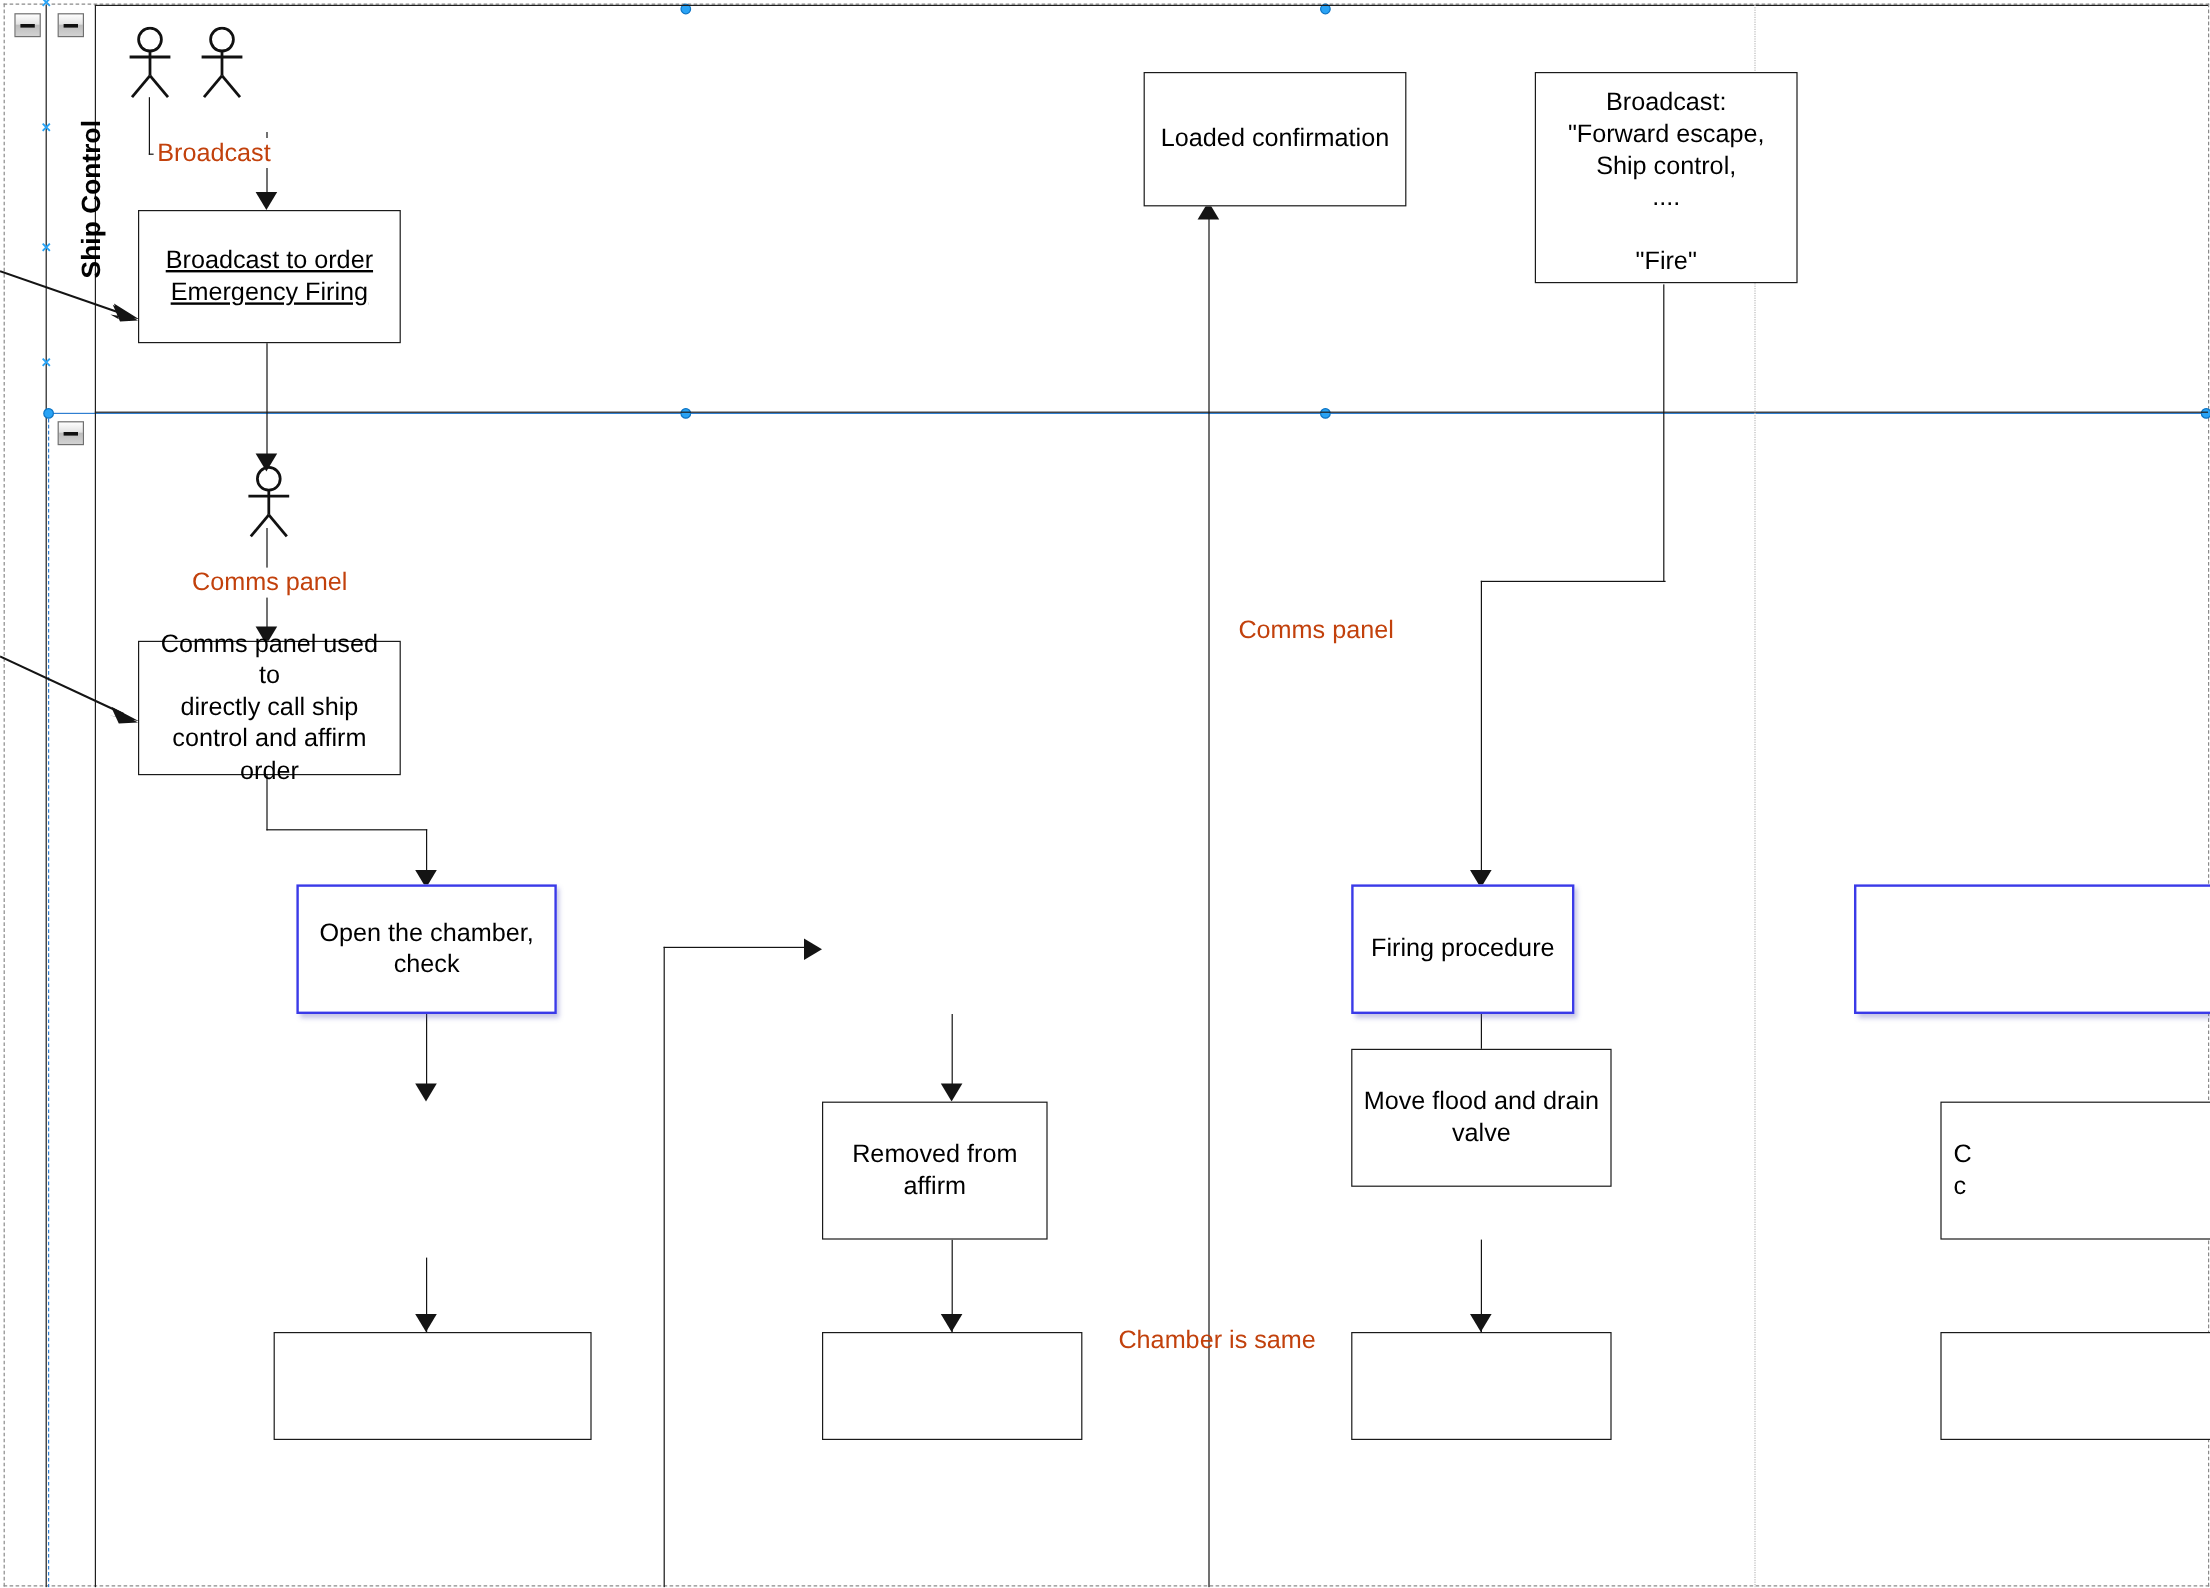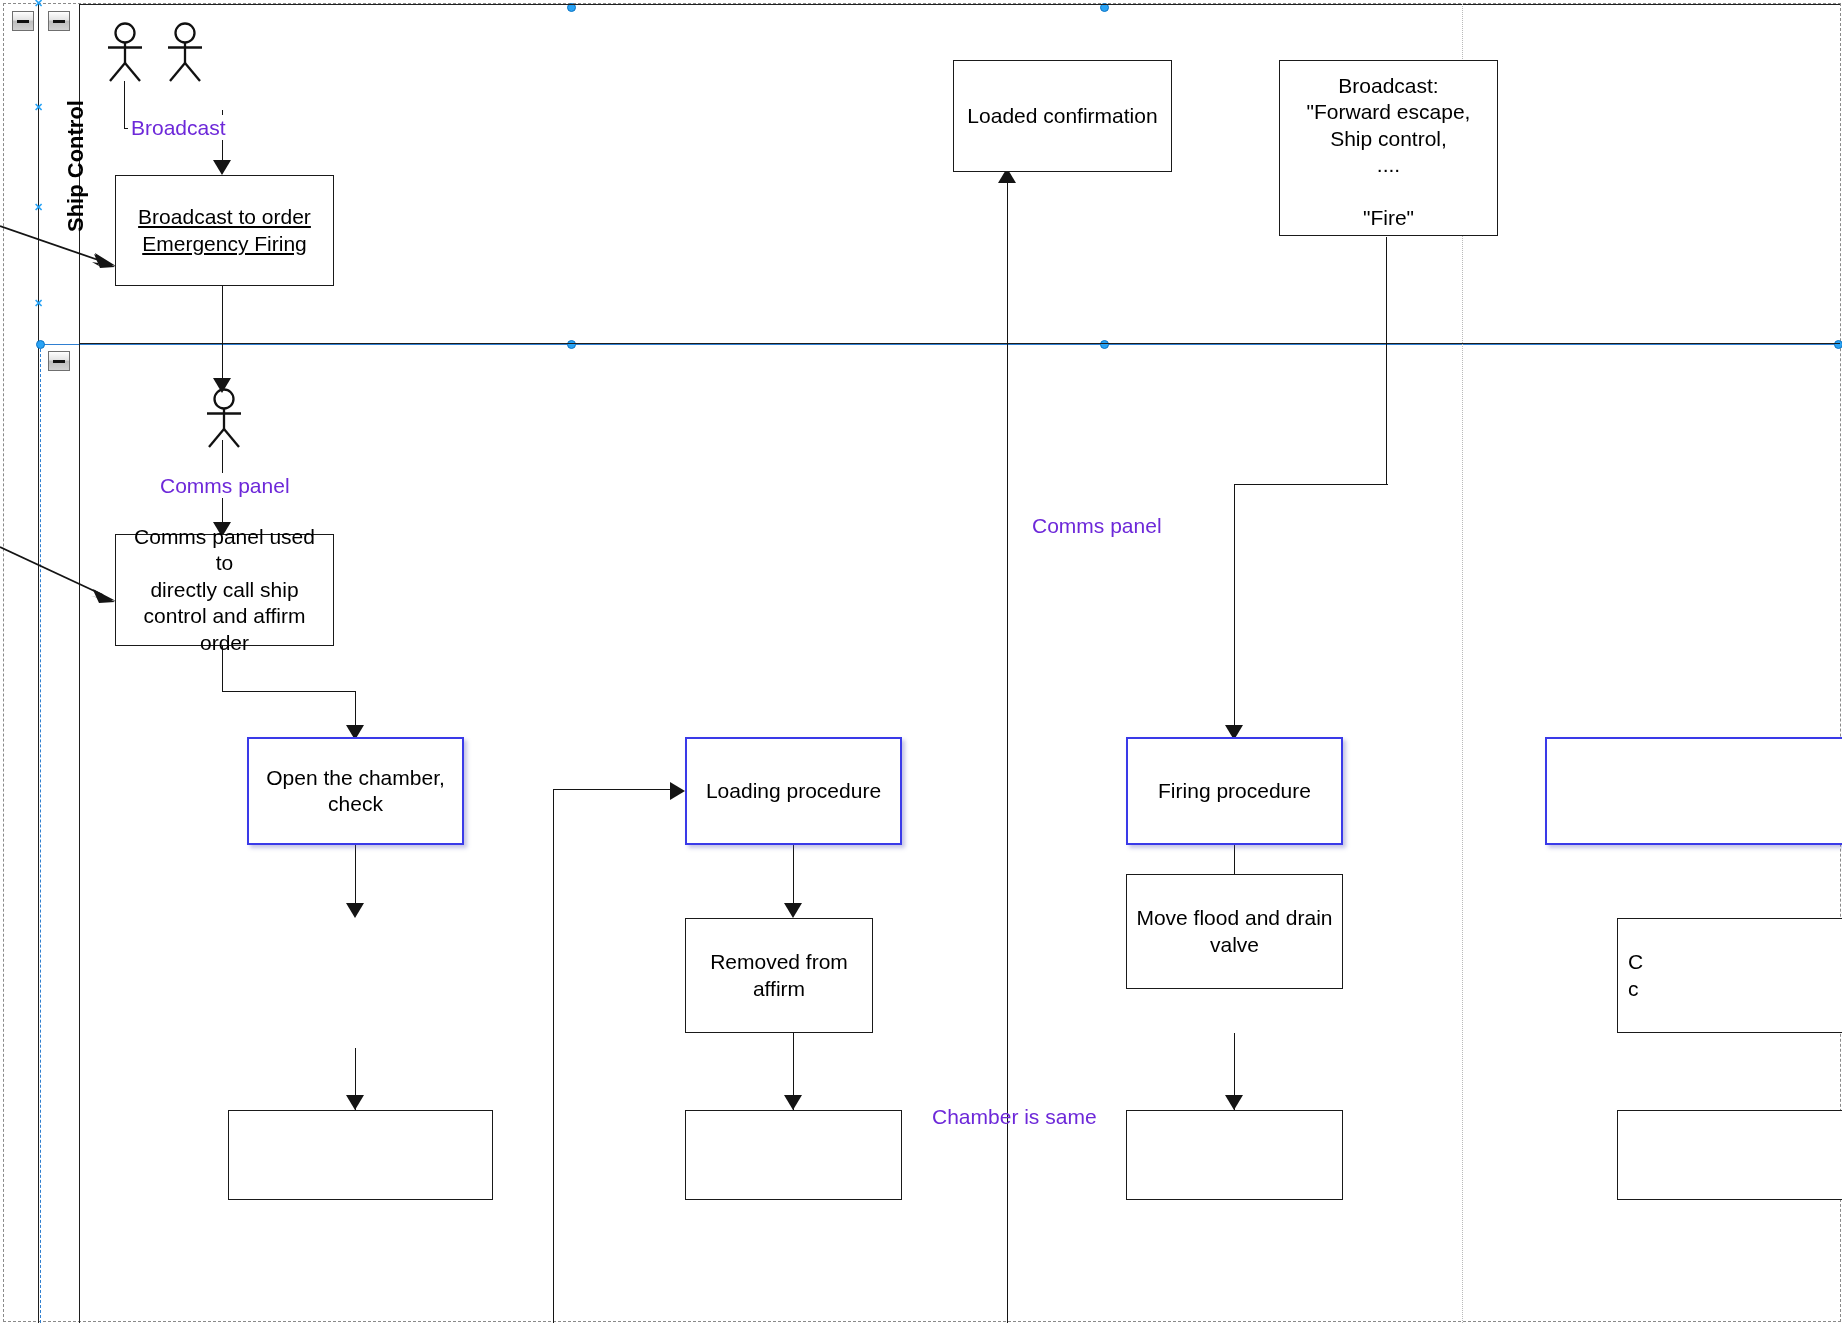--- a/index.html
+++ b/index.html
@@ -124,7 +124,7 @@
   .edge-label{
     position:absolute;
     font-size:21px;
-    color:#6d28d9;
+    color:#c2410c;
     background:#ffffff;
     padding:0 3px;
     white-space:nowrap;

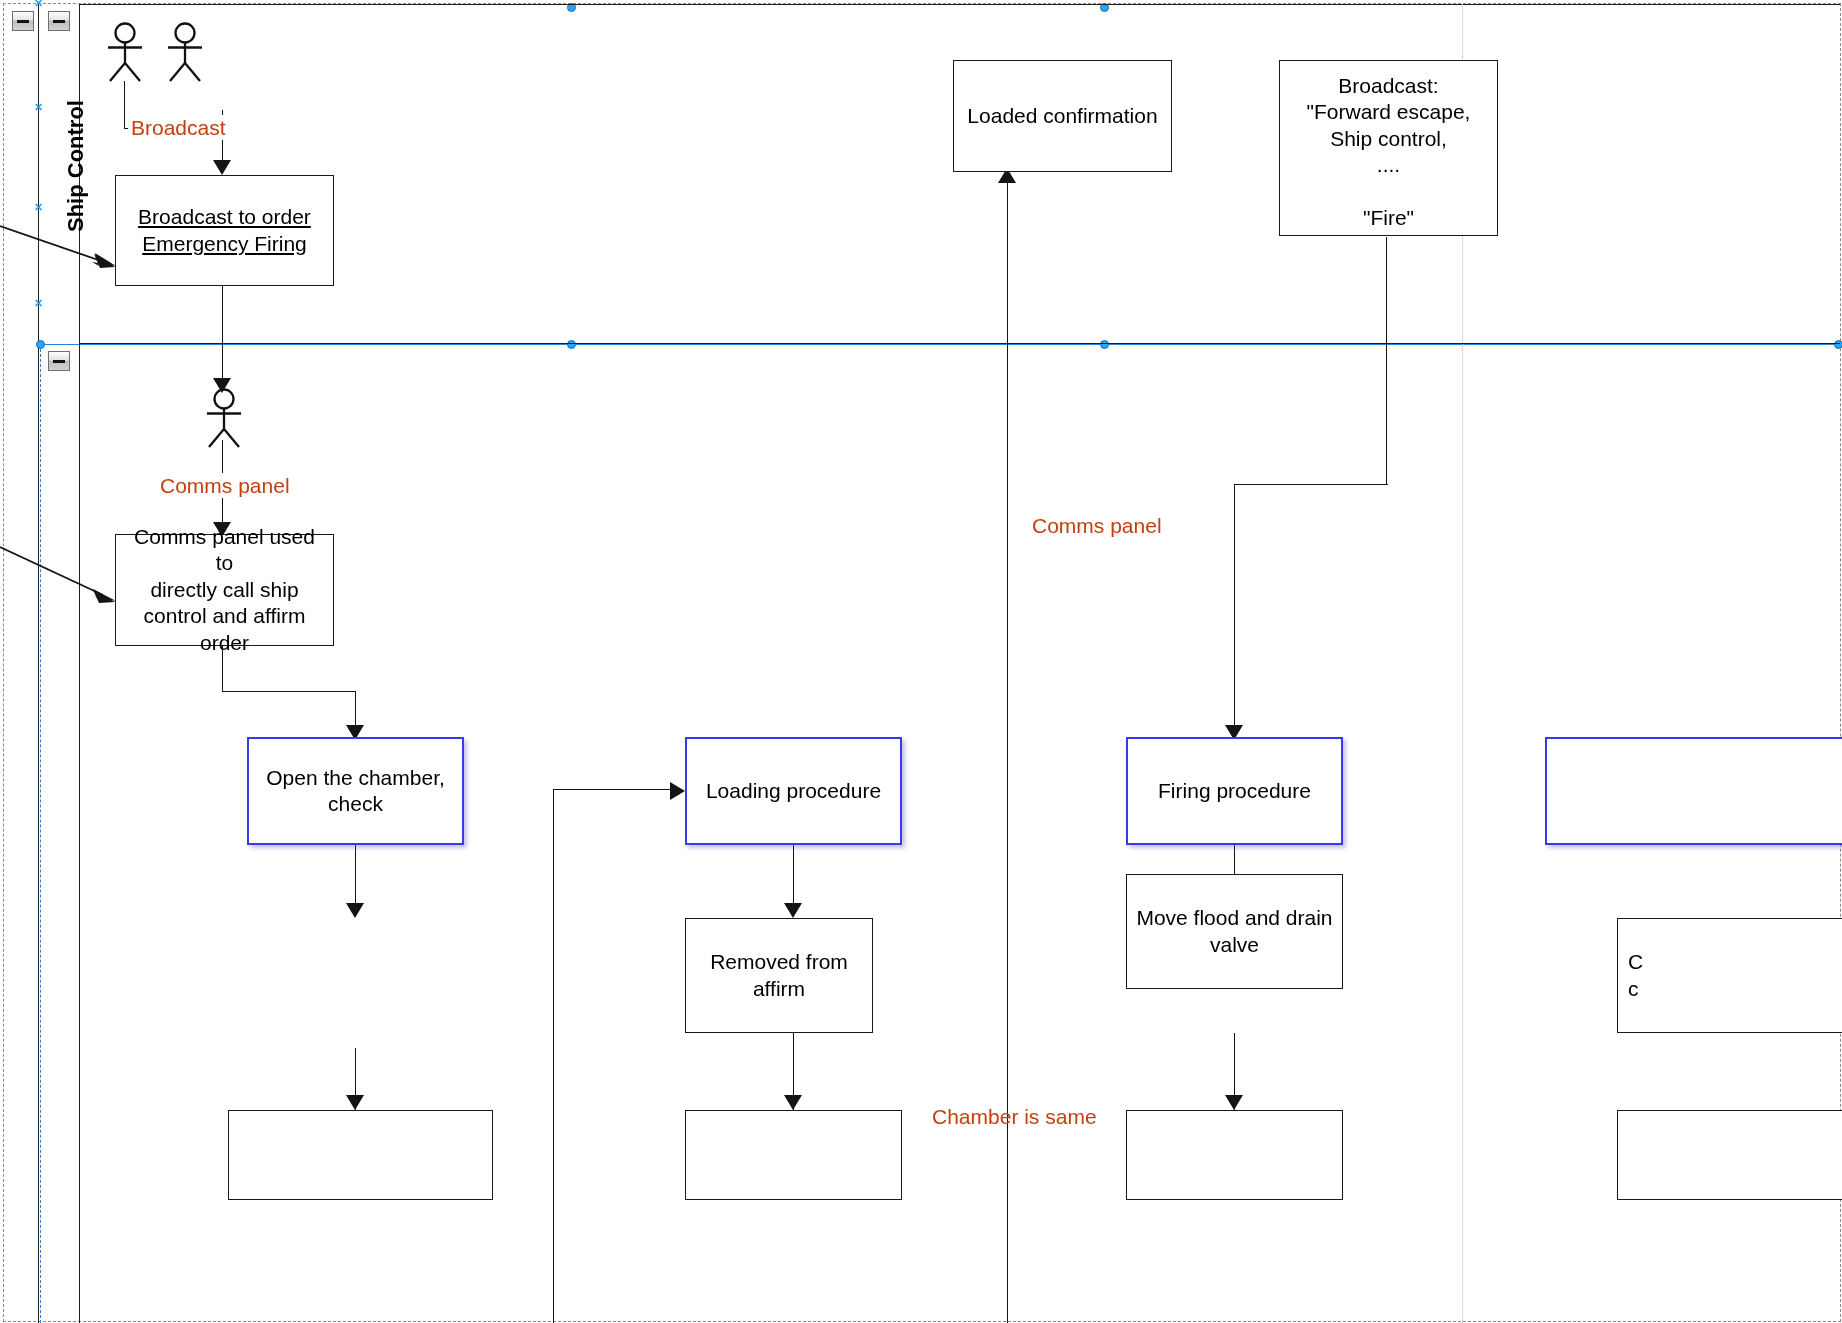--- a/index.html
+++ b/index.html
@@ -323,11 +323,6 @@
     </div>
   </div>
 
-  <div class="node blue" style="left:685px;top:737px;width:217px;height:108px;">
-    <div class="lines">
-      <div>Loading procedure</div>
-    </div>
-  </div>
 
   <div class="node blue" style="left:1126px;top:737px;width:217px;height:108px;">
     <div class="lines">

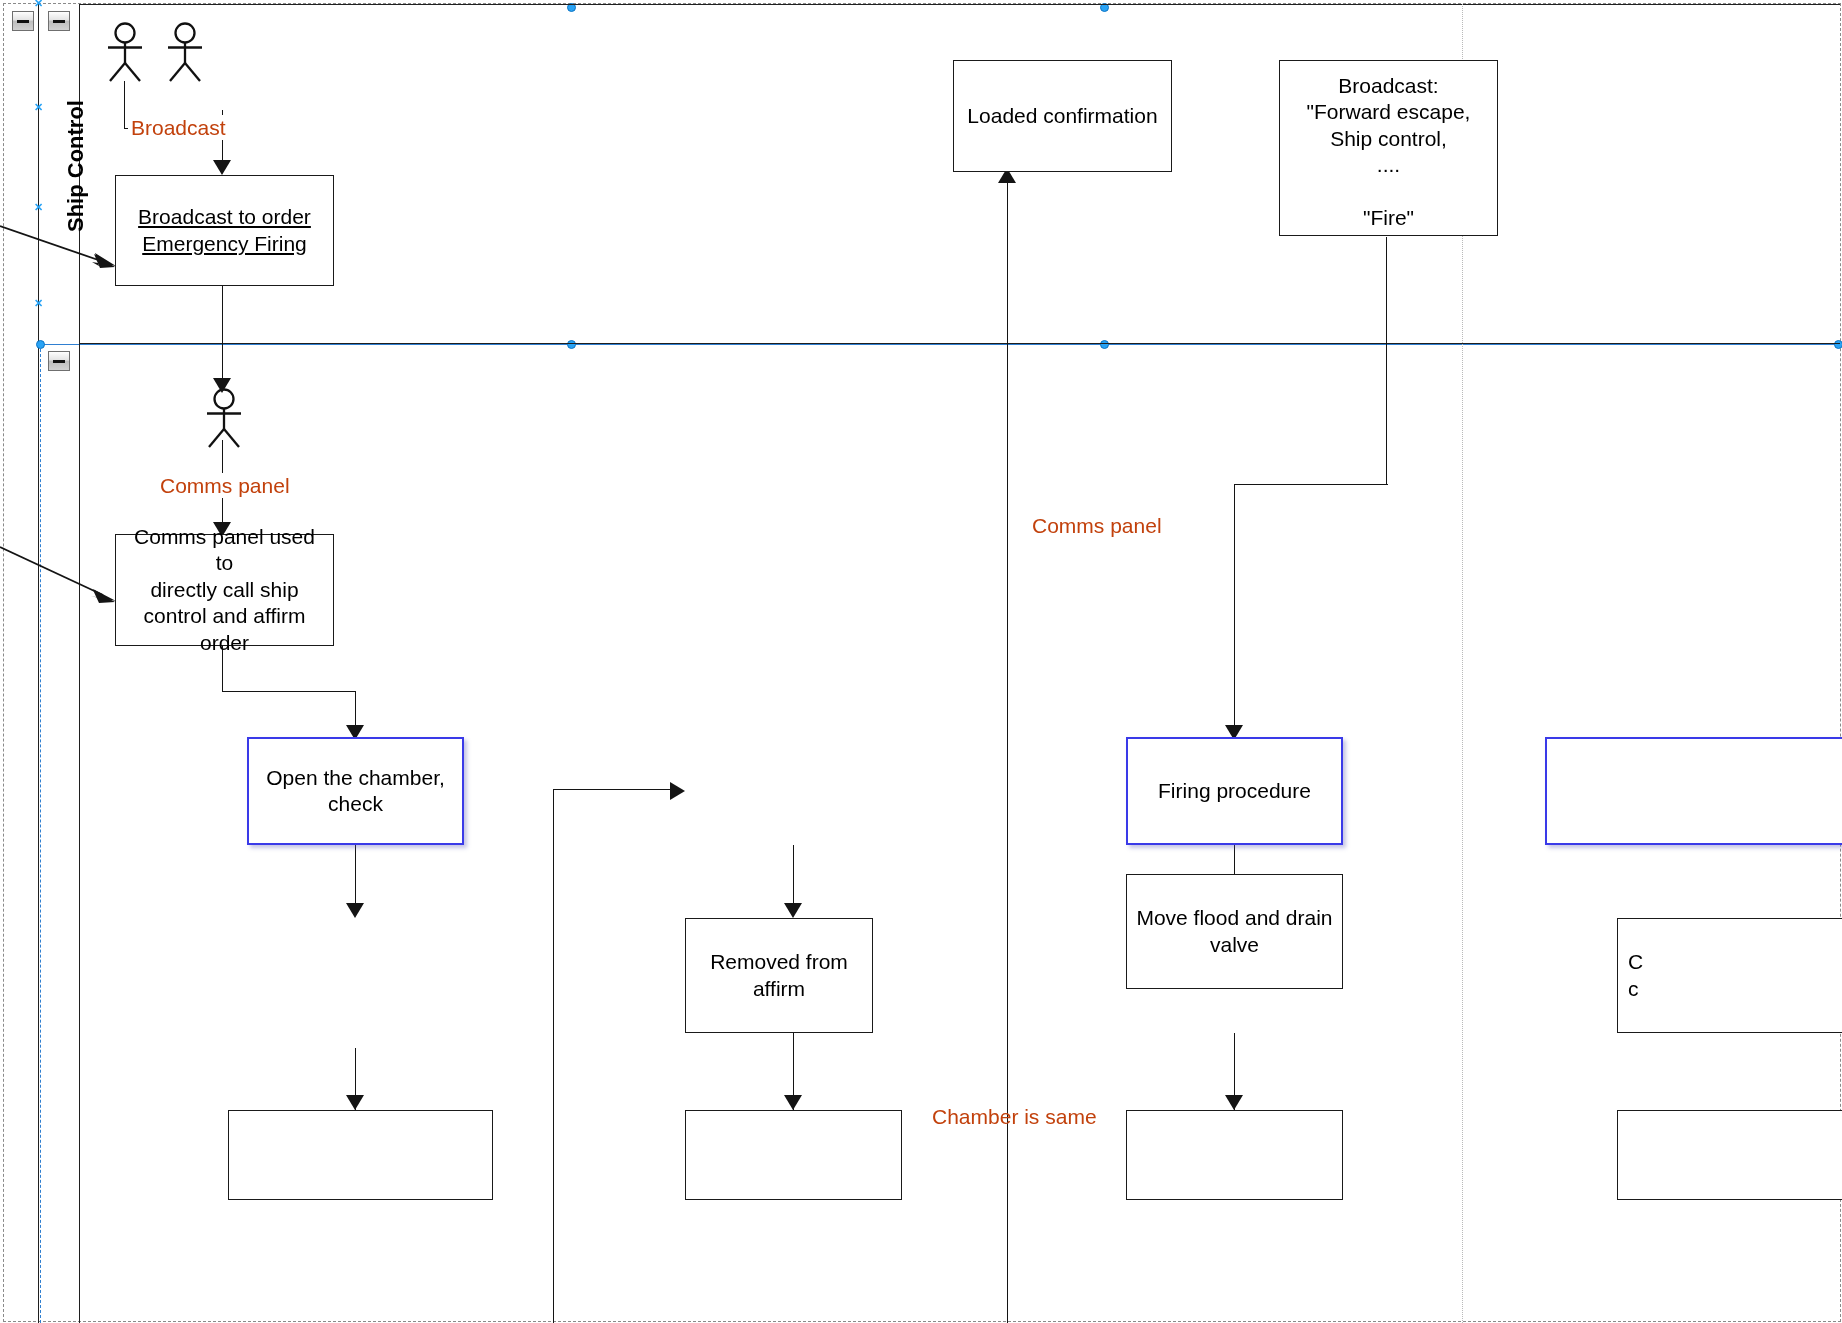--- a/index.html
+++ b/index.html
@@ -324,7 +324,7 @@
   </div>
 
 
-  <div class="node blue" style="left:1126px;top:737px;width:217px;height:108px;">
+  <div class="node blue" style="left:1126px;top:737px;width:186px;height:108px;">
     <div class="lines">
       <div>Firing procedure</div>
     </div>

